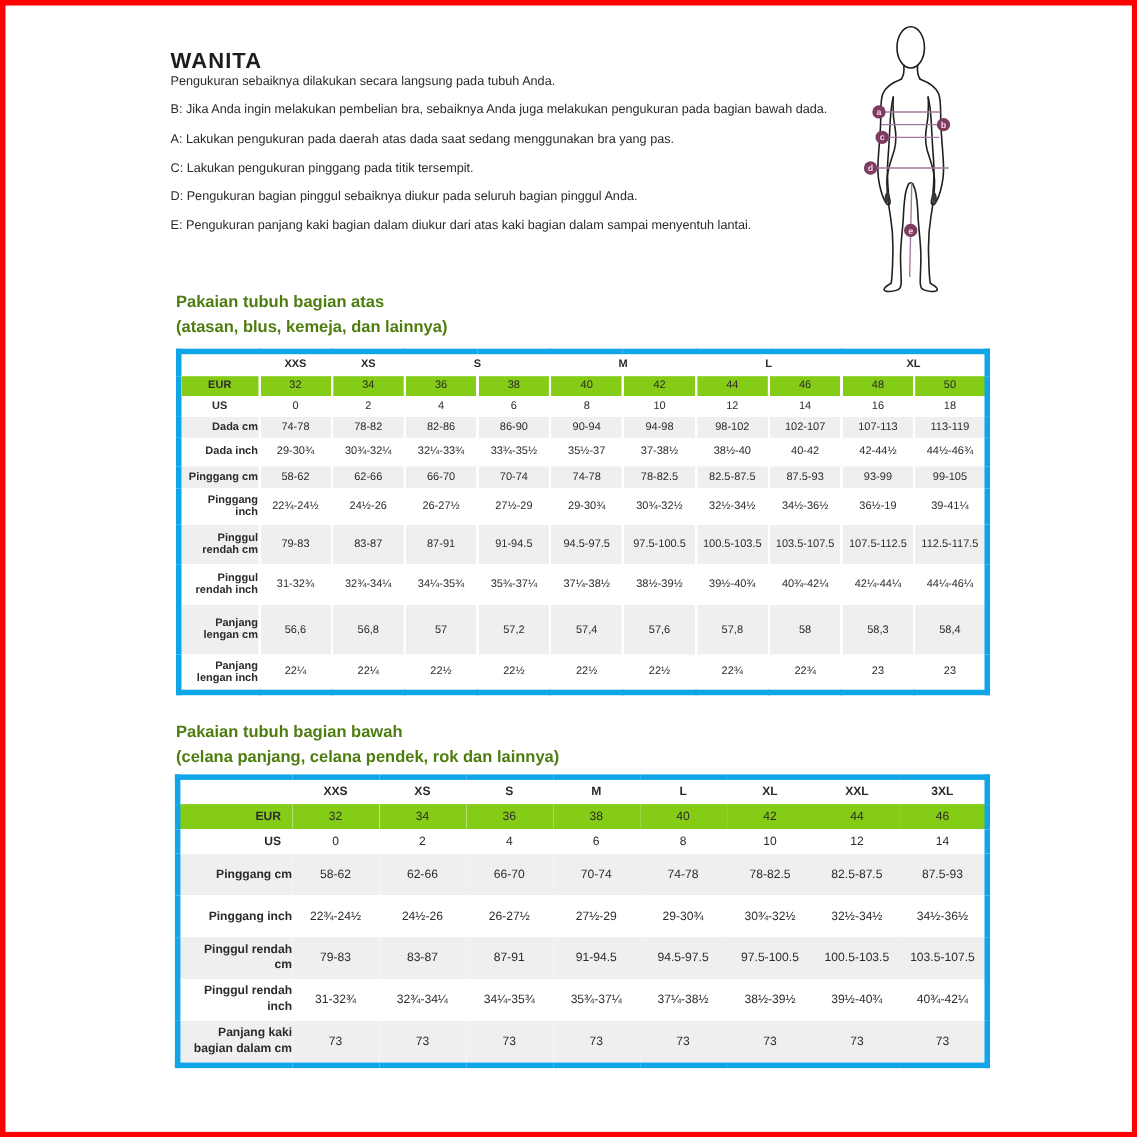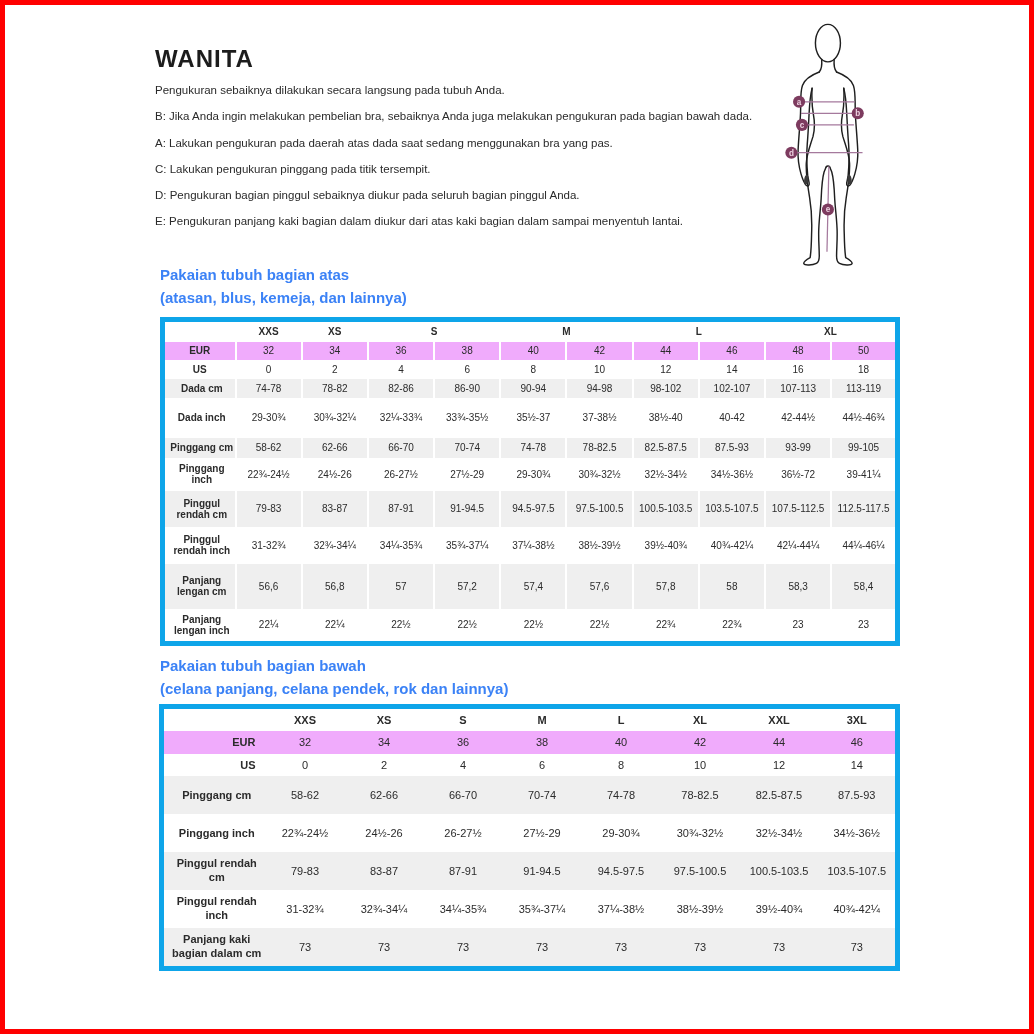--- a/index.html
+++ b/index.html
@@ -17,7 +17,7 @@
   
   #page-title {
     left:150px; top:40px;
-    font-size:24px; font-weight:bold; letter-spacing:1px; color:#1c1c1c;
+    font-size:20px; font-weight:bold; letter-spacing:1px; color:#1c1c1c;
   }
   #intro-block { left:150px; top:72px; width:650px; }
   #intro-block p {

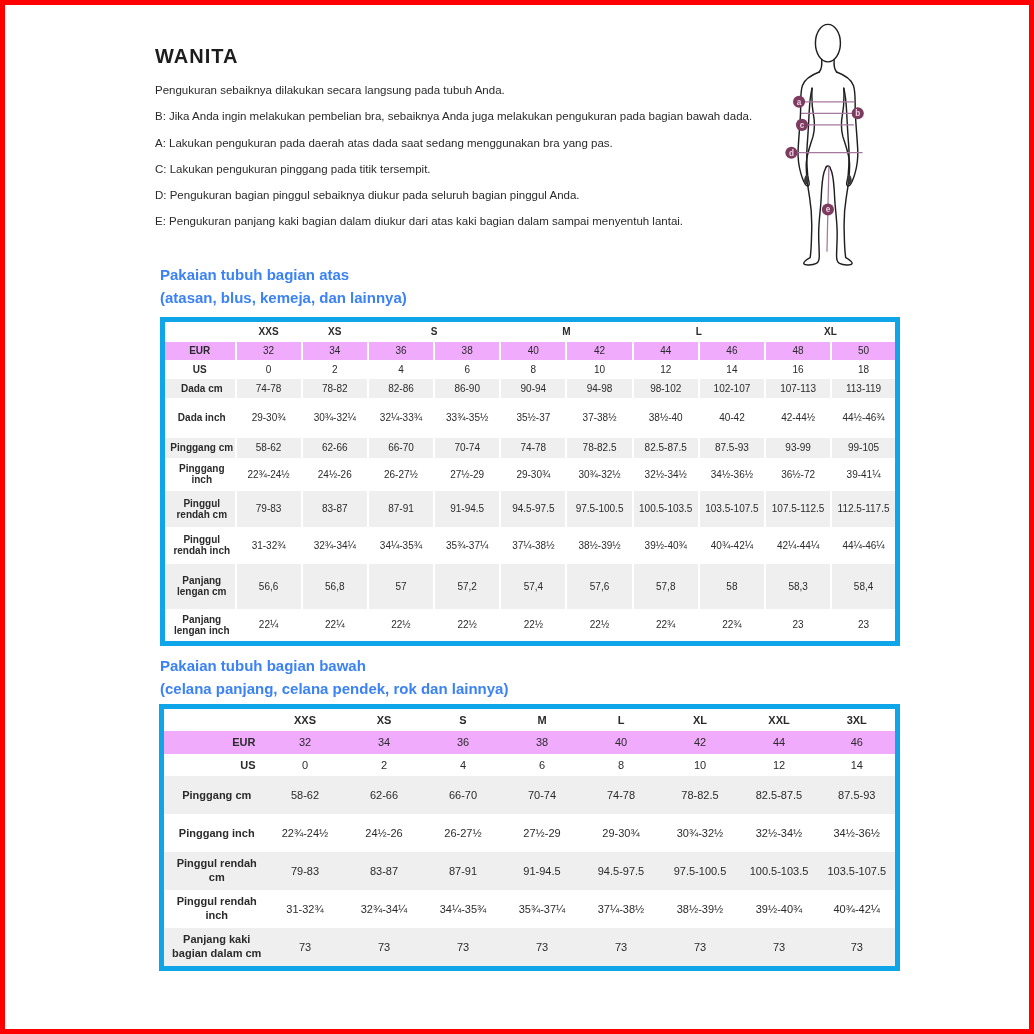--- a/index.html
+++ b/index.html
@@ -19,7 +19,7 @@
     left:150px; top:40px;
     font-size:20px; font-weight:bold; letter-spacing:1px; color:#1c1c1c;
   }
-  #intro-block { left:150px; top:72px; width:650px; }
+  #intro-block { left:150px; top:56px; width:650px; }
   #intro-block p {
     font-size:11.5px; line-height:26.3px; white-space:nowrap; color:#2a2a2a;
   }

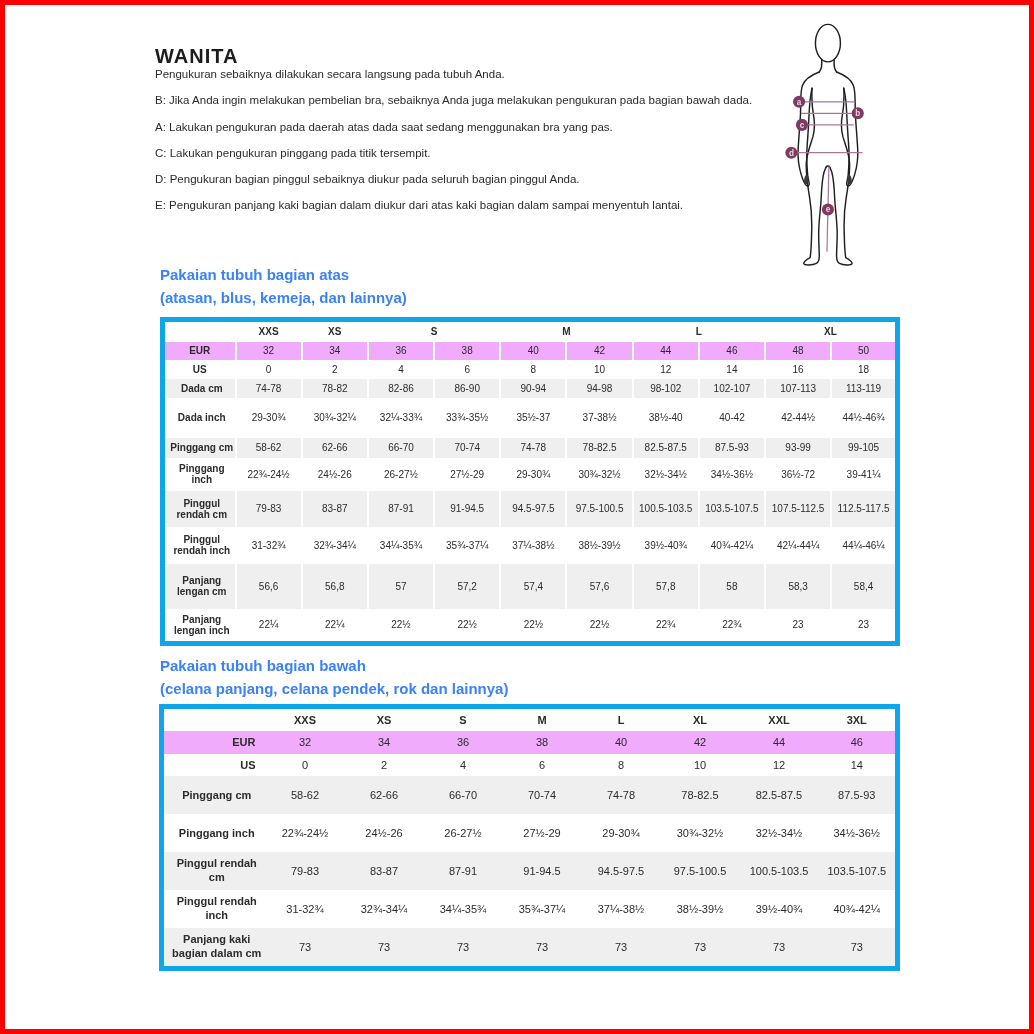--- a/index.html
+++ b/index.html
@@ -30,7 +30,7 @@
 
   
   .section-title {
-    font-size:15px; font-weight:bold; color:#3b82f6; line-height:23px;
+    font-size:15px; font-weight:bold; color:#4d7c0f; line-height:23px;
   }
   #sec1-title { left:155px; top:258px; }
   #sec2-title { left:155px; top:649px; }

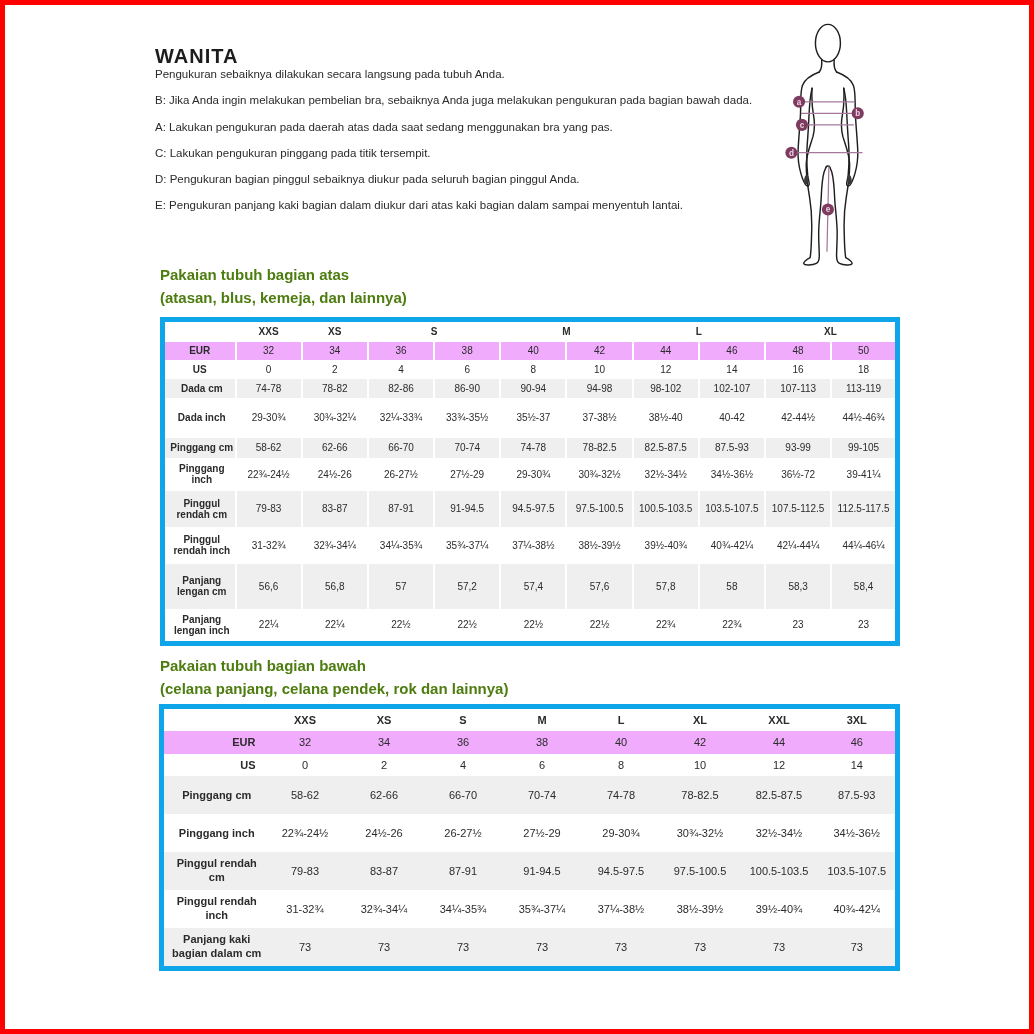--- a/index.html
+++ b/index.html
@@ -47,7 +47,7 @@
   }
   thead th { font-weight:bold; }
   th.row-label { text-align:center; font-weight:bold; padding-left:4px; }
-  tr.row-peach > * { background:#f0abfc; }
+  tr.row-peach > * { background:#84cc16; }
   tr.row-gray  > * { background:#efefef; }
   tr.strong td { font-weight:normal; }
 

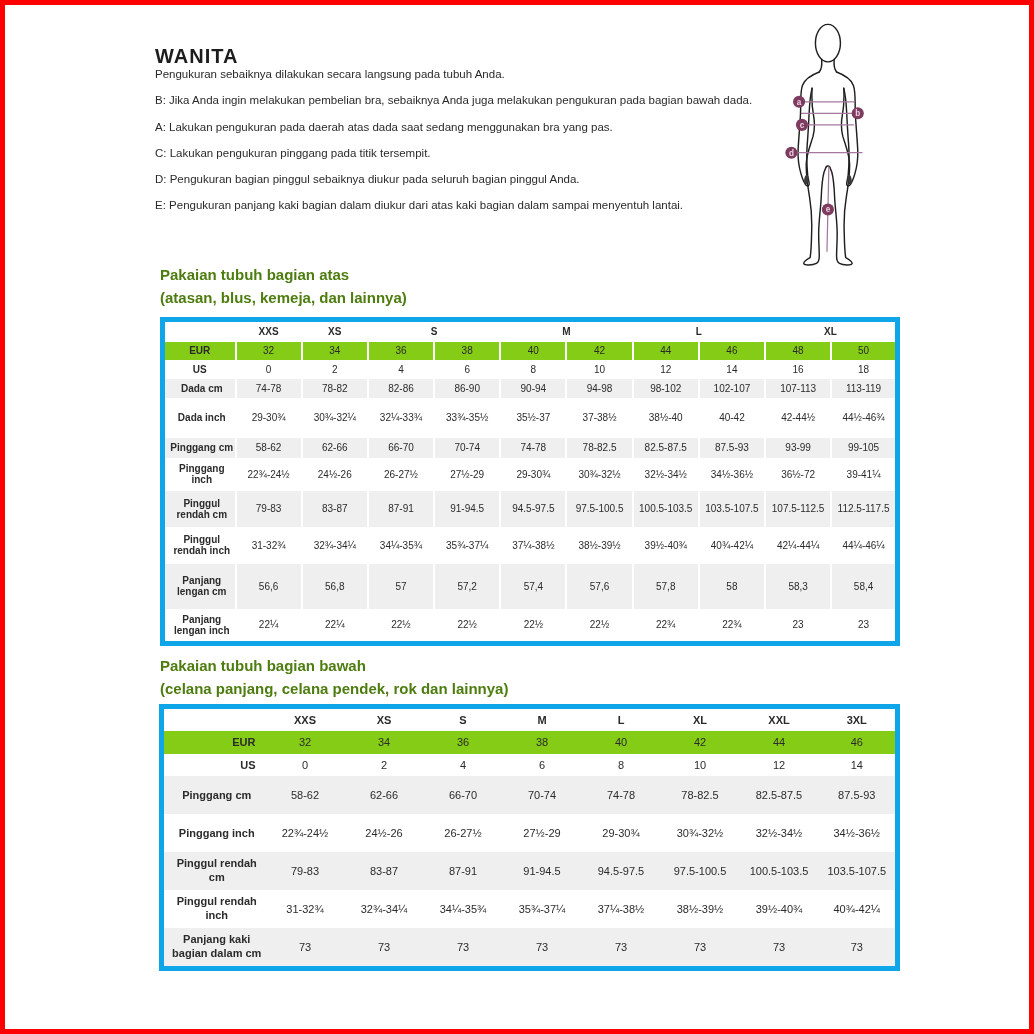--- a/index.html
+++ b/index.html
@@ -46,7 +46,7 @@
     overflow:hidden;
   }
   thead th { font-weight:bold; }
-  th.row-label { text-align:center; font-weight:bold; padding-left:4px; }
+  th.row-label { text-align:right; font-weight:bold; padding-left:4px; }
   tr.row-peach > * { background:#84cc16; }
   tr.row-gray  > * { background:#efefef; }
   tr.strong td { font-weight:normal; }

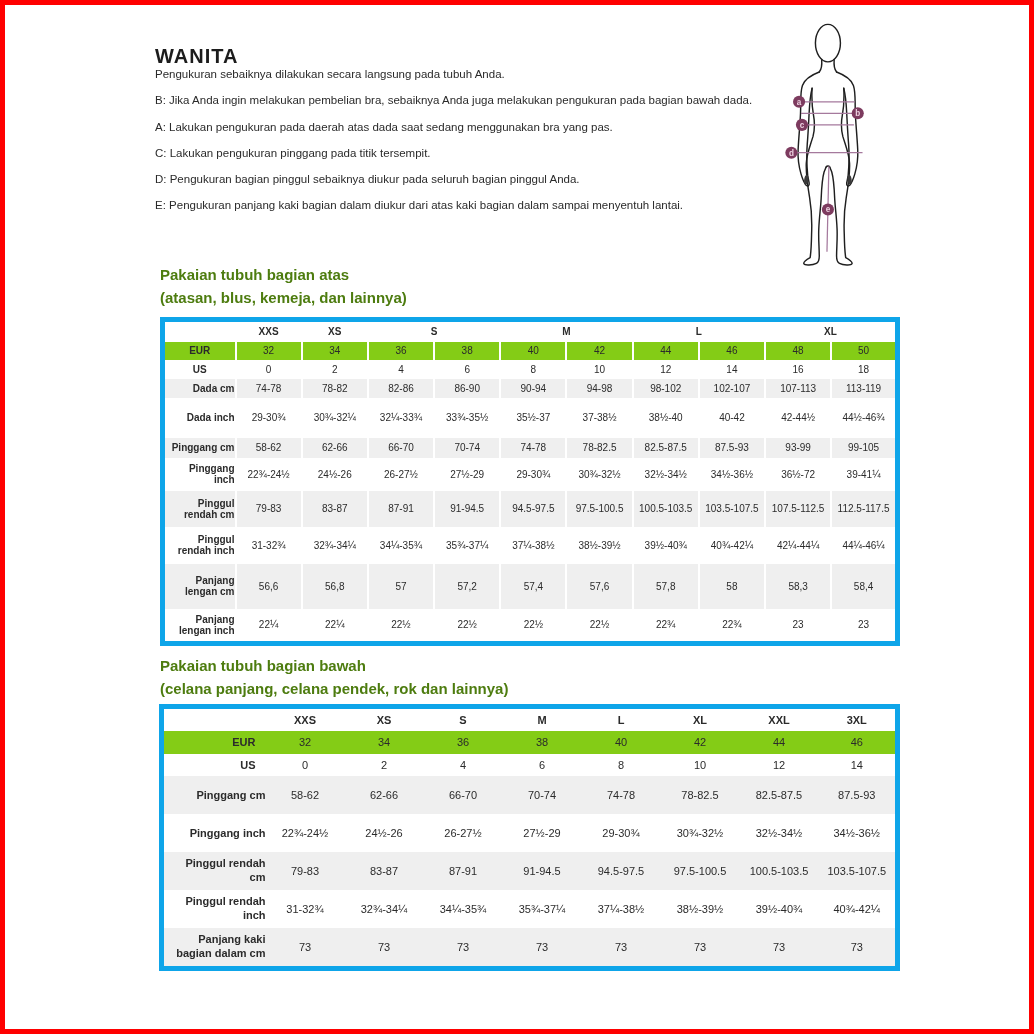--- a/index.html
+++ b/index.html
@@ -61,7 +61,7 @@
   #upper-table tbody tr:nth-child(1)  { height:18px; }
   #upper-table tbody tr:nth-child(2)  { height:19px; }
   #upper-table tbody tr:nth-child(3)  { height:19px; }
-  #upper-table tbody tr:nth-child(4)  { height:40px; }
+  #upper-table tbody tr:nth-child(4)  { height:26px; }
   #upper-table tbody tr:nth-child(5)  { height:20px; }
   #upper-table tbody tr:nth-child(6)  { height:33px; }
   #upper-table tbody tr:nth-child(7)  { height:36px; }

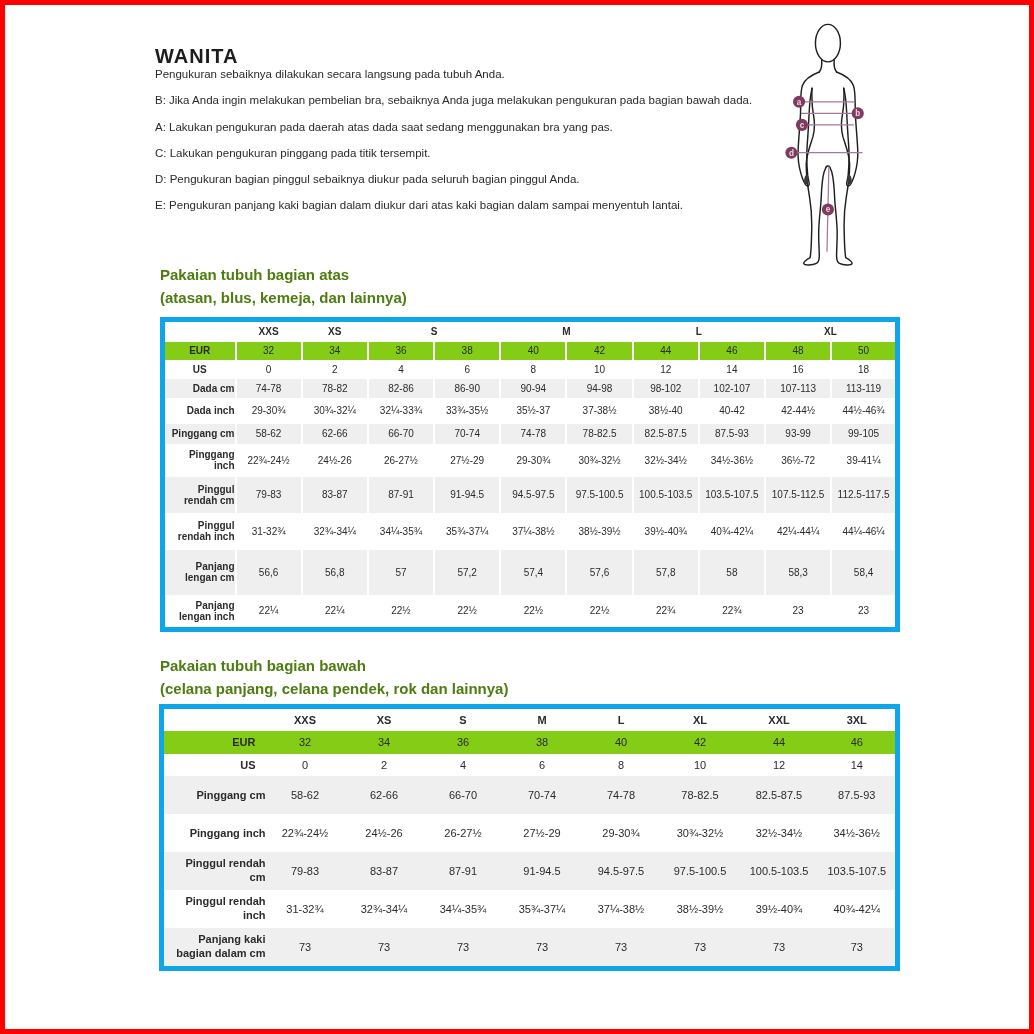--- a/index.html
+++ b/index.html
@@ -264,7 +264,7 @@
           <td>30¾-32½</td>
           <td>32½-34½</td>
           <td>34½-36½</td>
-          <td>36½-72</td>
+          <td>36½-19</td>
           <td>39-41¼</td>
         </tr>
         <tr class="row-gray">

